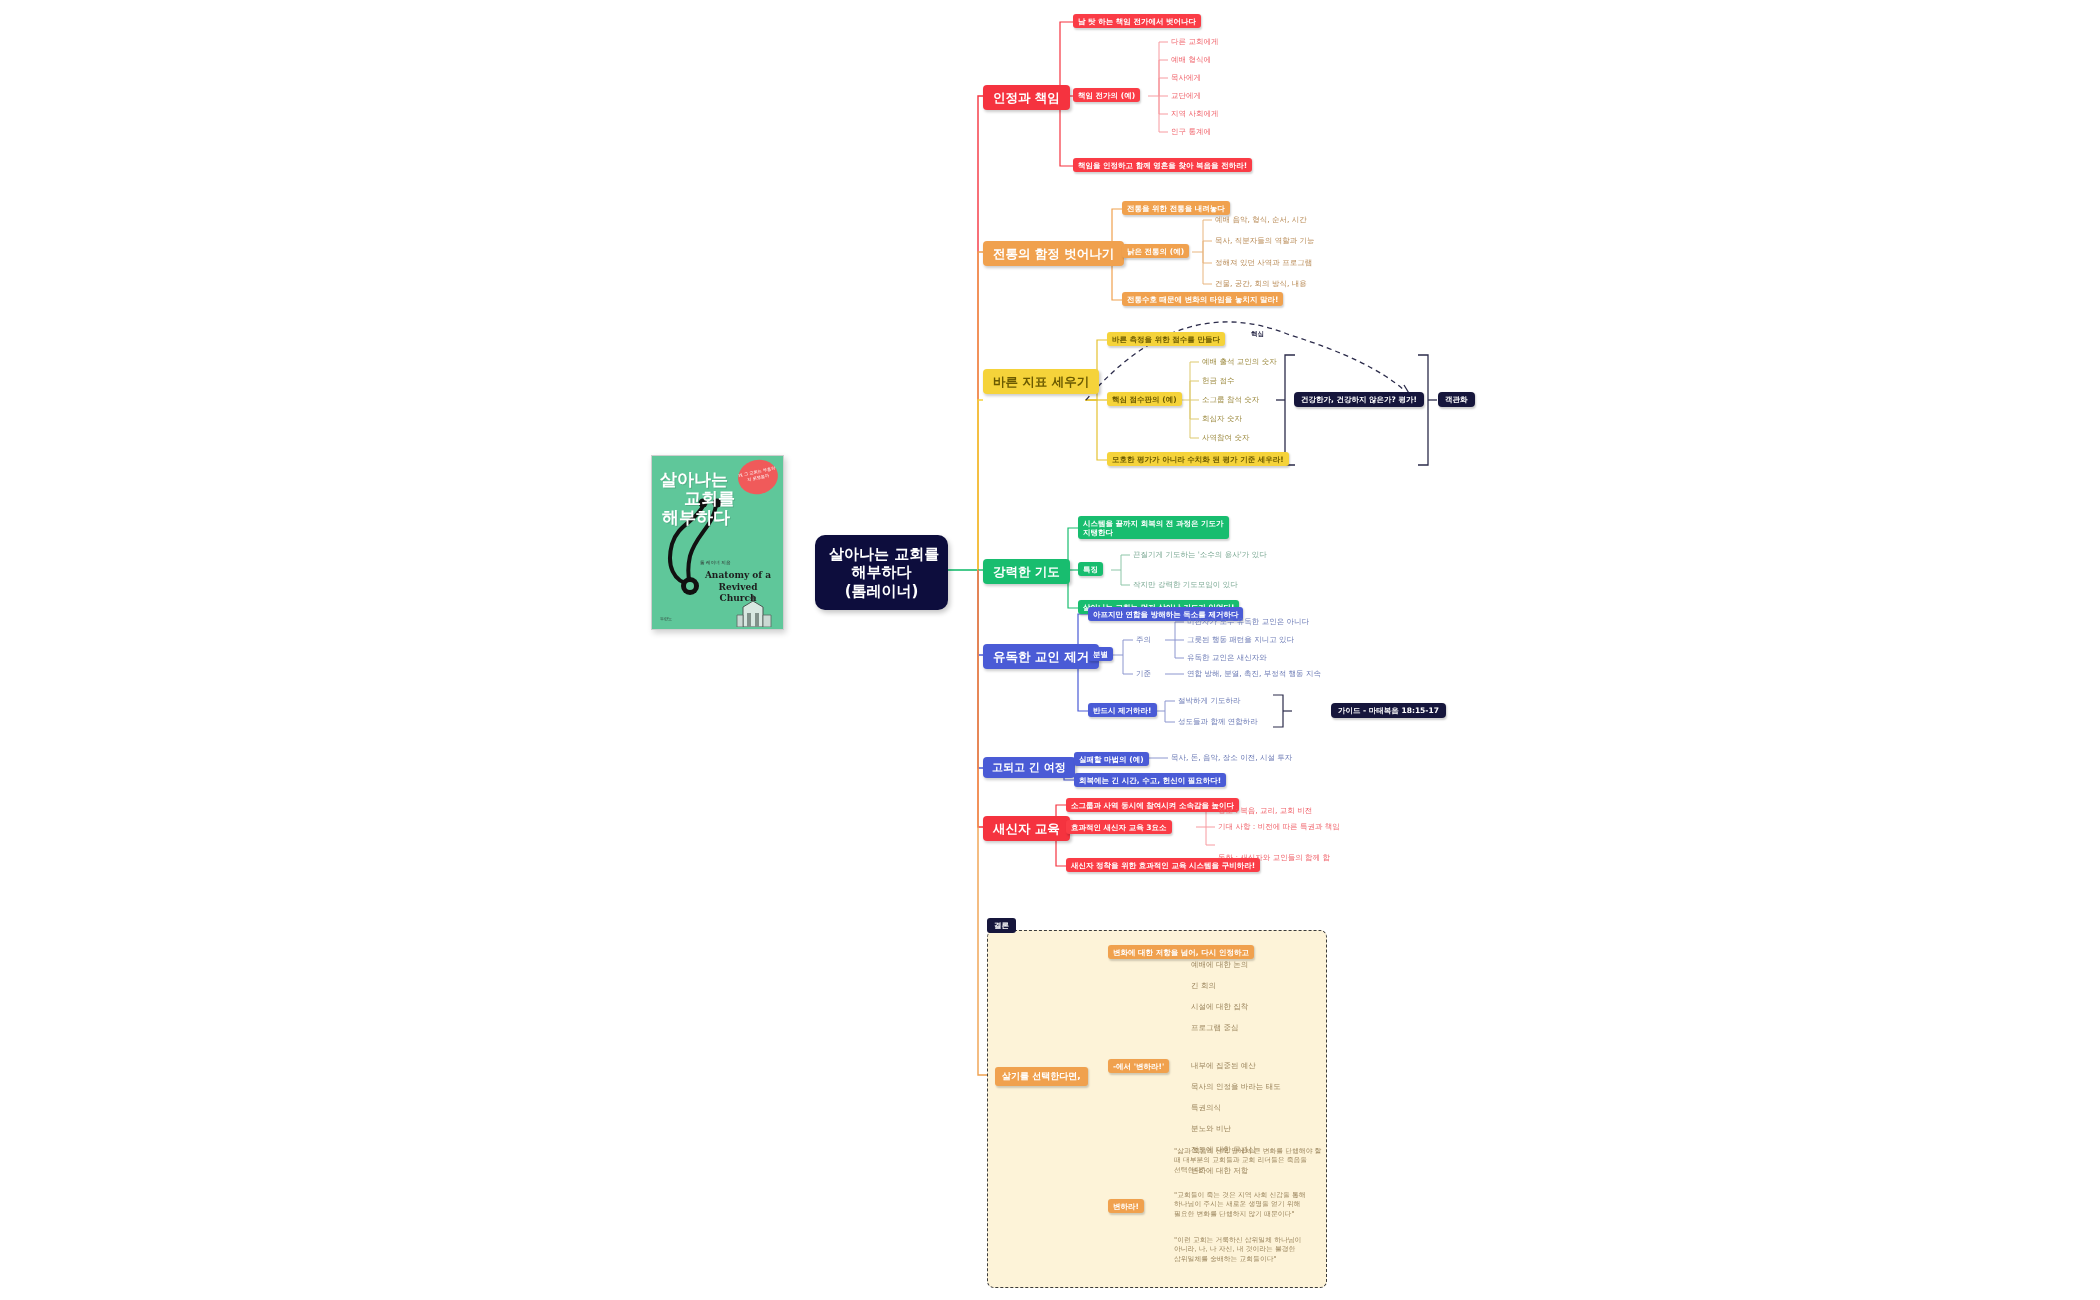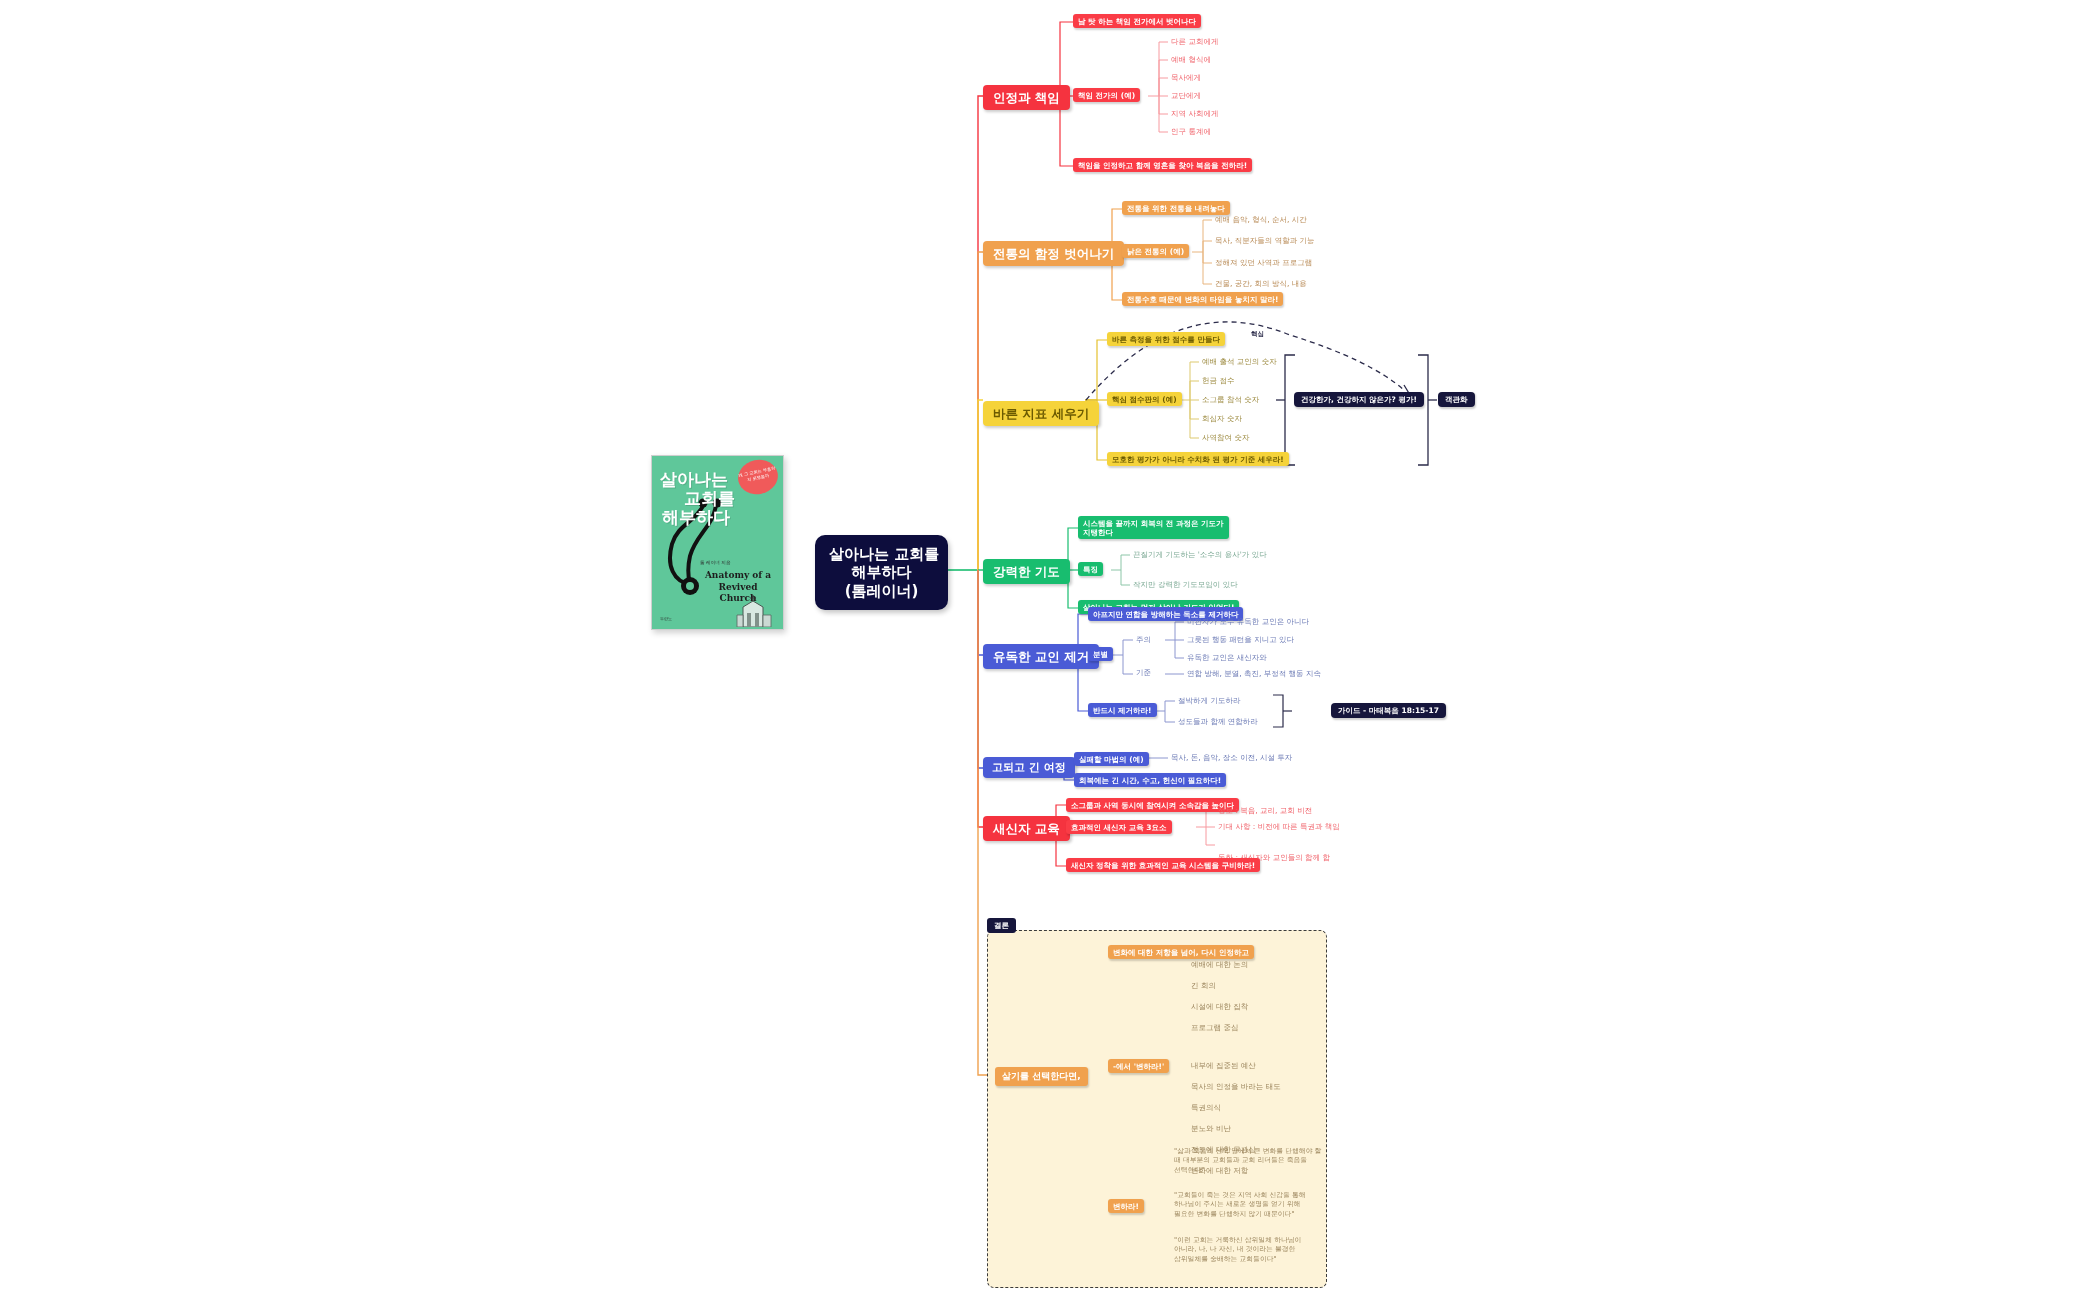--- a/index.html
+++ b/index.html
@@ -252,7 +252,7 @@
   <div class="node leaf t-orange" style="left:1215px; top:279px;">건물, 공간, 회의 방식, 내용</div>
   <div class="node lvl2 c-orange tagline" style="left:1122px; top:292px;">전통수호 때문에 변화의 타임을 놓치지 말라!</div>
 
-  <div class="node lvl1 c-yellow" style="left:983px; top:401px;">바른 지표 세우기</div>
+  <div class="node lvl1 c-yellow" style="left:983px; top:369px;">바른 지표 세우기</div>
   <div class="node lvl2 c-yellow" style="left:1107px; top:332px;">바른 측정을 위한 점수를 만들다</div>
   <div class="node lvl2 c-yellow" style="left:1107px; top:392px;">핵심 점수판의 (예)</div>
   <div class="node leaf t-yellow" style="left:1202px; top:357px;">예배 출석 교인의 숫자</div>

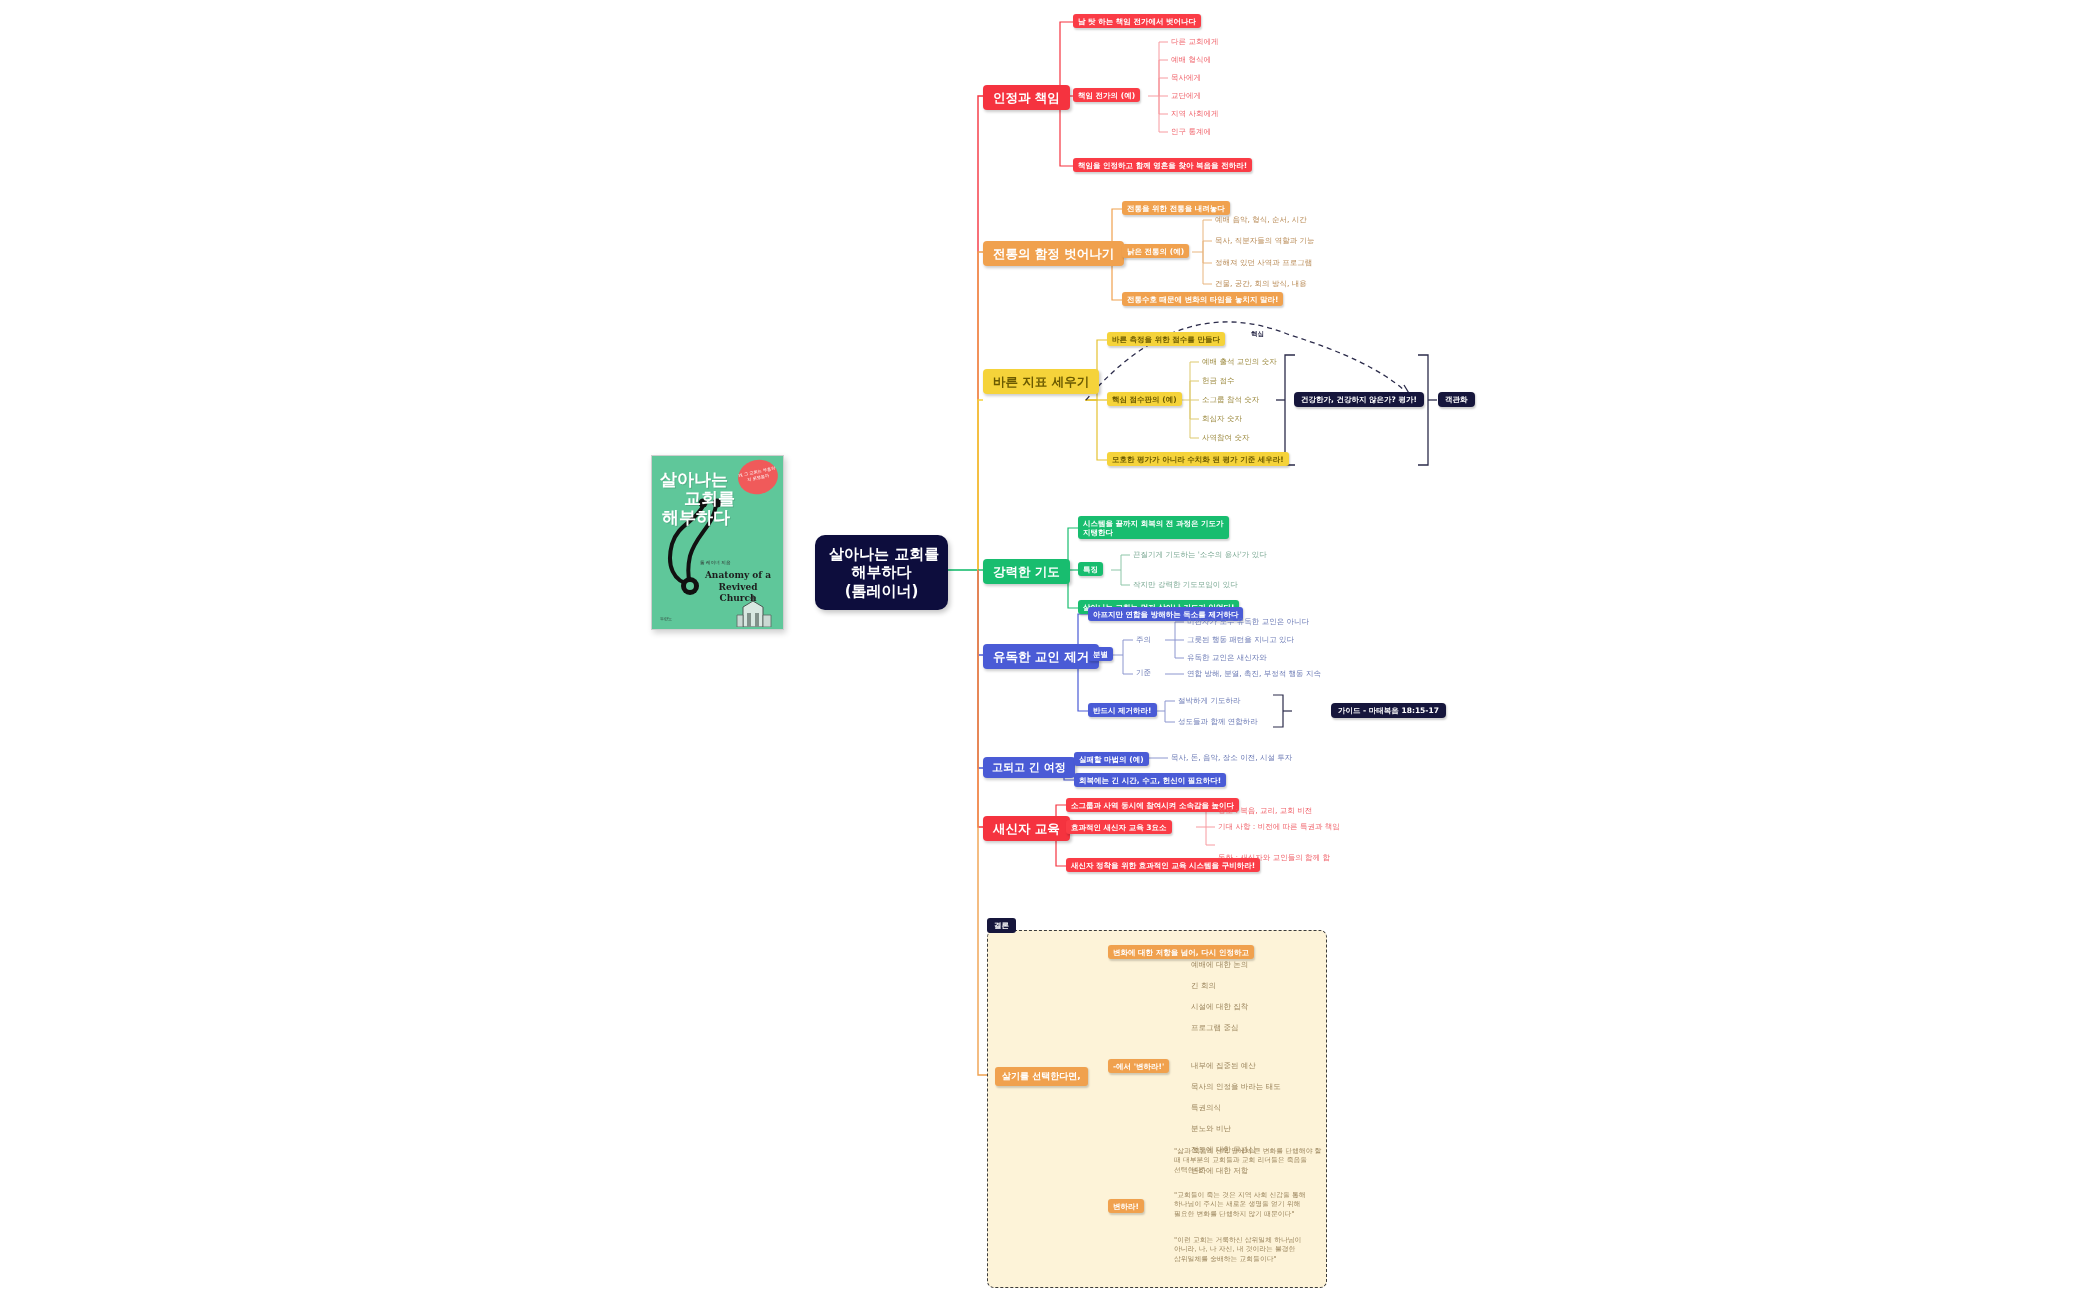--- a/index.html
+++ b/index.html
@@ -280,7 +280,7 @@
   <div class="node leaf t-blue" style="left:1187px; top:617px;">비판자가 모두 유독한 교인은 아니다</div>
   <div class="node leaf t-blue" style="left:1187px; top:635px;">그릇된 행동 패턴을 지니고 있다</div>
   <div class="node leaf t-blue" style="left:1187px; top:653px;">유독한 교인은 새신자와</div>
-  <div class="node leaf t-blue" style="left:1136px; top:669px;font-family:Liberation Mono, monospace;">기준</div>
+  <div class="node leaf t-blue" style="left:1136px; top:669px;">기준</div>
   <div class="node leaf t-blue" style="left:1187px; top:669px;">연합 방해, 분열, 촉진, 부정적 행동 지속</div>
   <div class="node lvl2 c-blue" style="left:1088px; top:703px;">반드시 제거하라!</div>
   <div class="node leaf t-blue" style="left:1178px; top:696px;">절박하게 기도하라</div>

